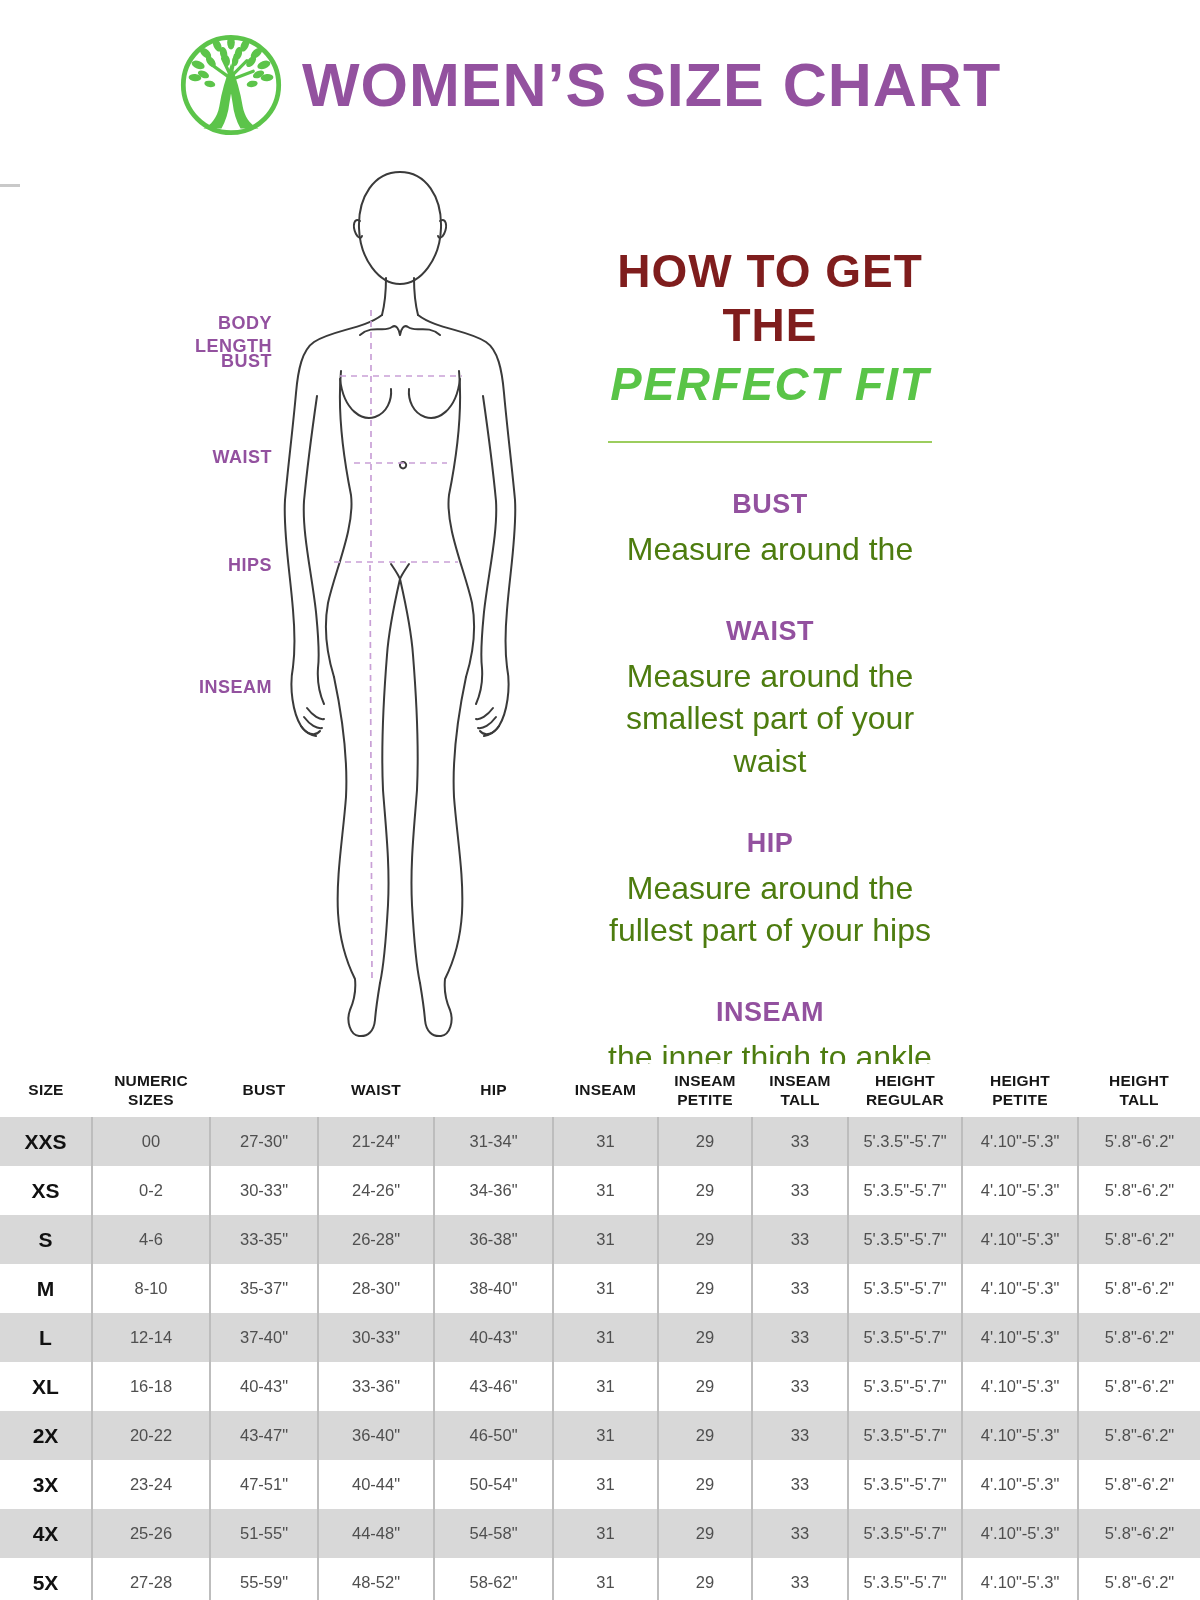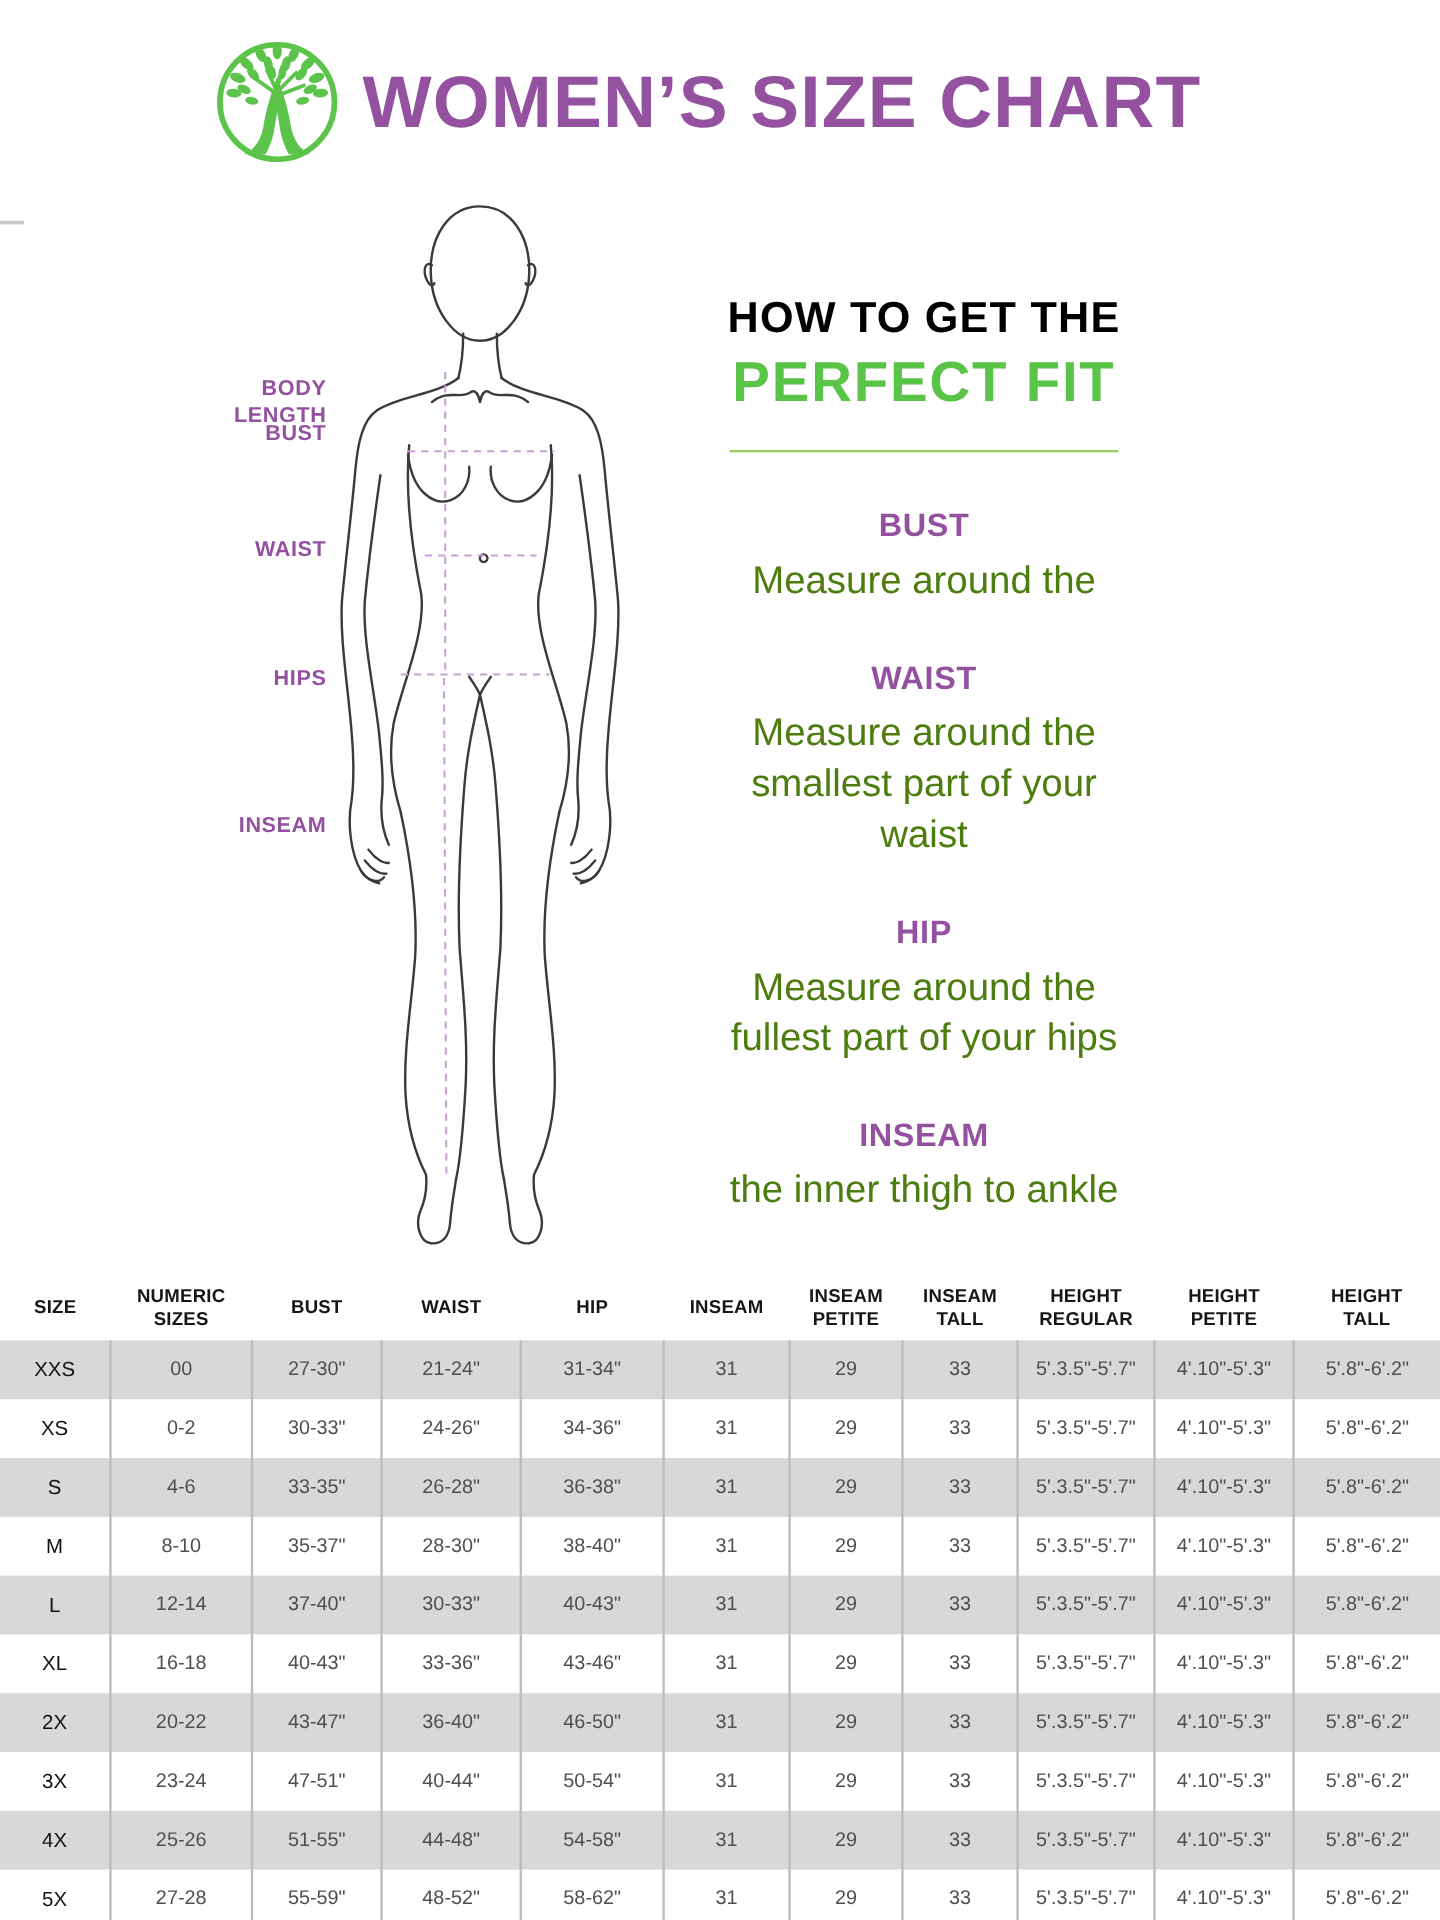--- a/index.html
+++ b/index.html
@@ -33,7 +33,7 @@
 
   
   .guide { position:absolute; left:588px; top:244px; width:364px; text-align:center; }
-  .guide-title1 { font-size:36px; font-weight:bold; letter-spacing:1px; color:#000000; }
+  .guide-title1 { font-size:46px; font-weight:bold; letter-spacing:1px; color:#7f1d1d; }
   .guide-title2 { font-size:47px; font-weight:bold; letter-spacing:1.5px; color:#59c447; margin-top:4px; }
   .guide-rule { border:none; border-top:2px solid #9ccd5e; width:324px; margin:30px auto 0 auto; }
   .guide-section { margin-top:46px; }

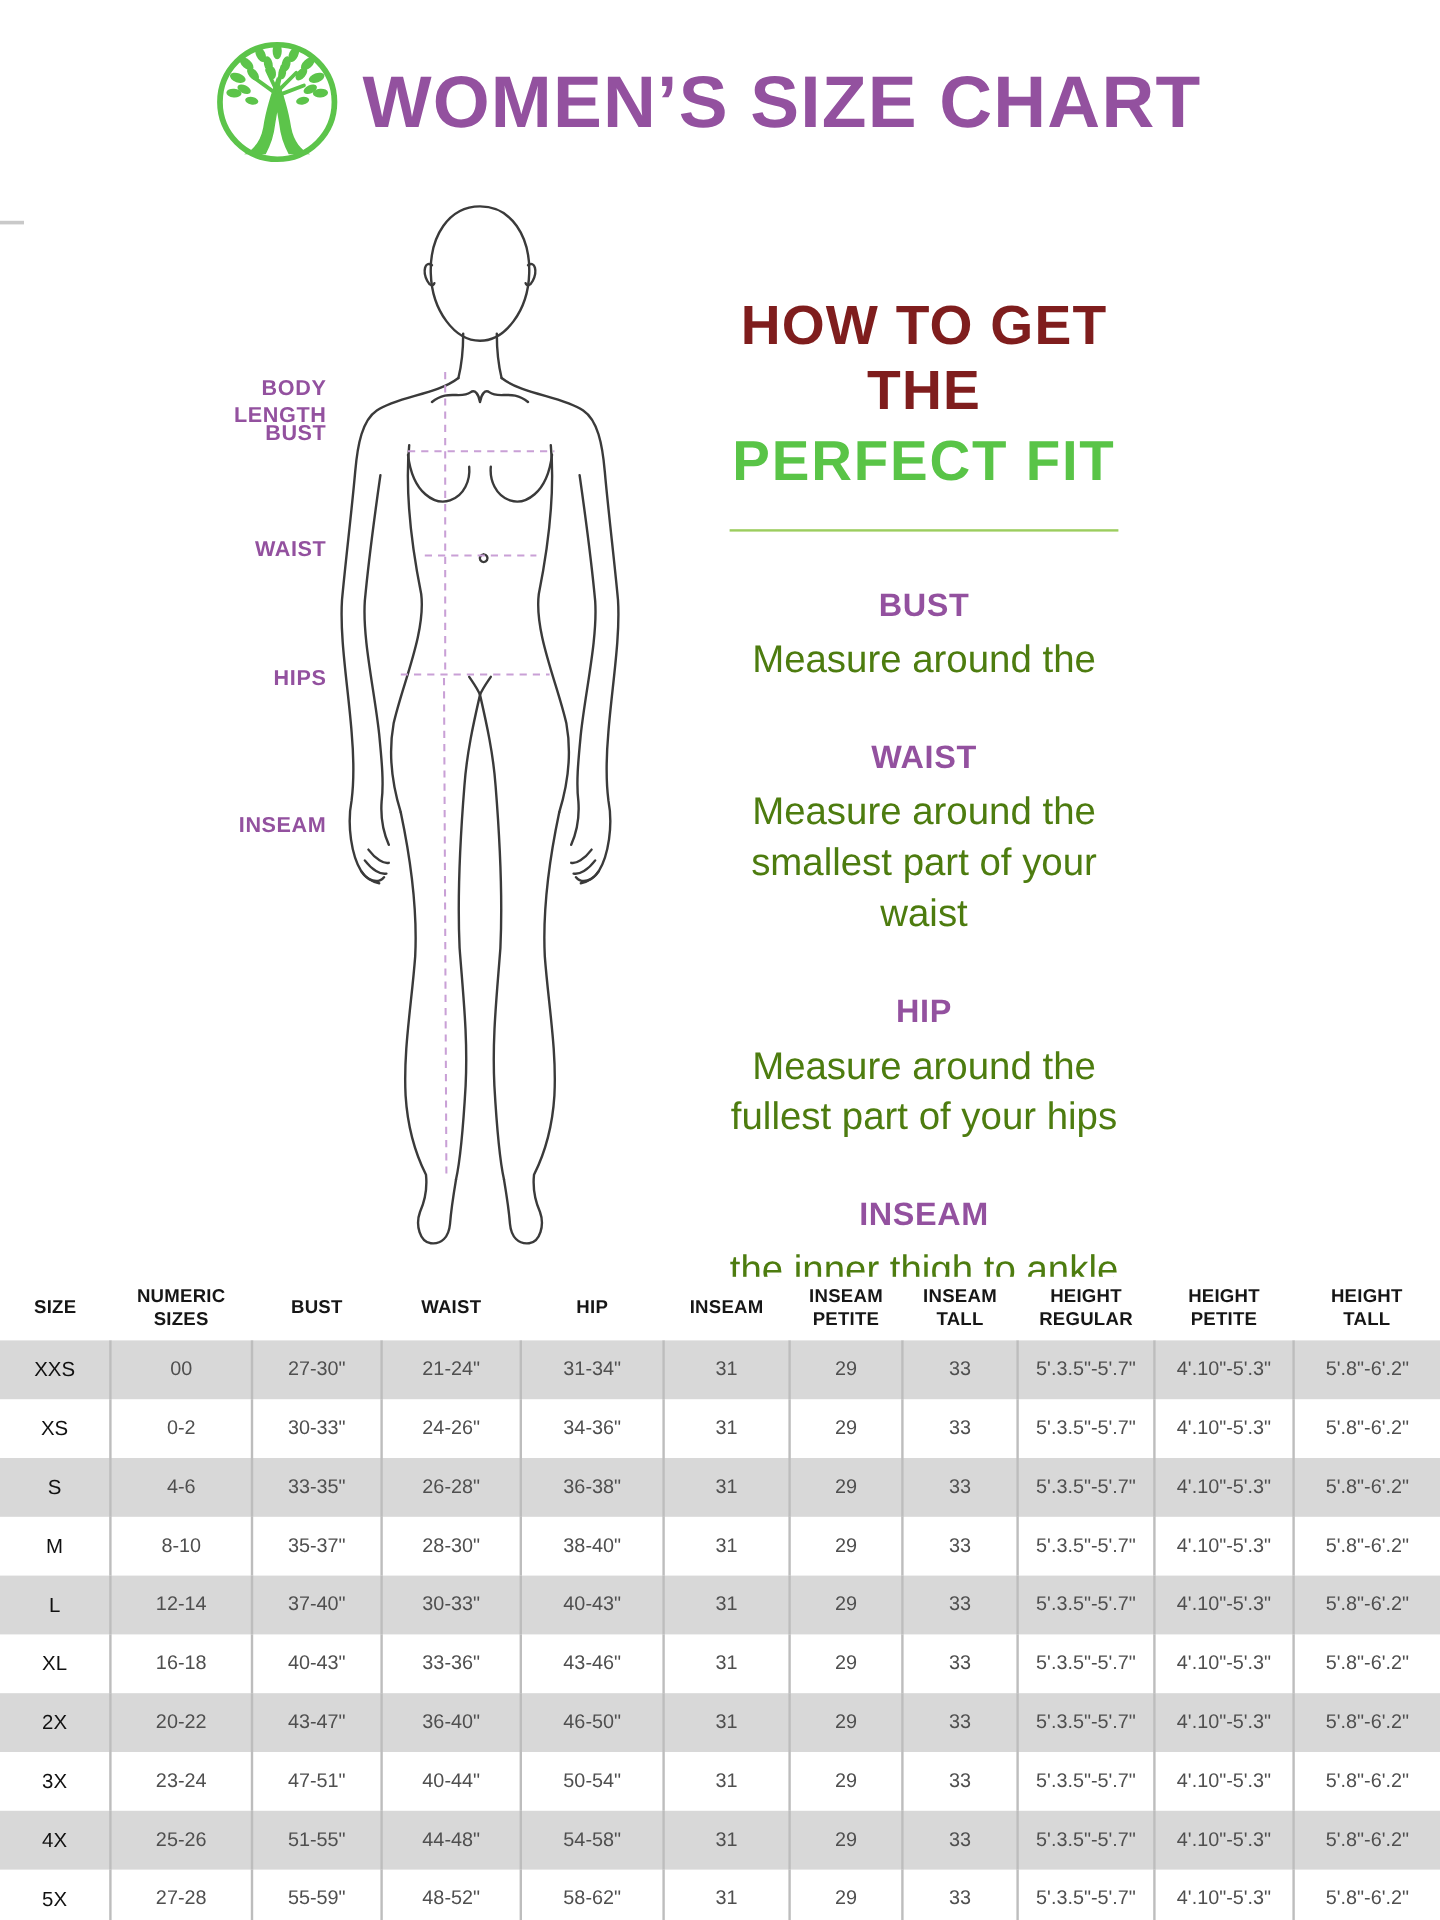--- a/index.html
+++ b/index.html
@@ -34,7 +34,7 @@
   
   .guide { position:absolute; left:588px; top:244px; width:364px; text-align:center; }
   .guide-title1 { font-size:46px; font-weight:bold; letter-spacing:1px; color:#7f1d1d; }
-  .guide-title2 { font-size:47px; font-weight:bold; letter-spacing:1.5px; color:#59c447; margin-top:4px; }
+  .guide-title2 { font-size:47px; font-weight:bold; letter-spacing:1.5px; color:#59c447; margin-top:4px;font-style:italic; }
   .guide-rule { border:none; border-top:2px solid #9ccd5e; width:324px; margin:30px auto 0 auto; }
   .guide-section { margin-top:46px; }
   .guide-section:first-of-type { margin-top:38px; }

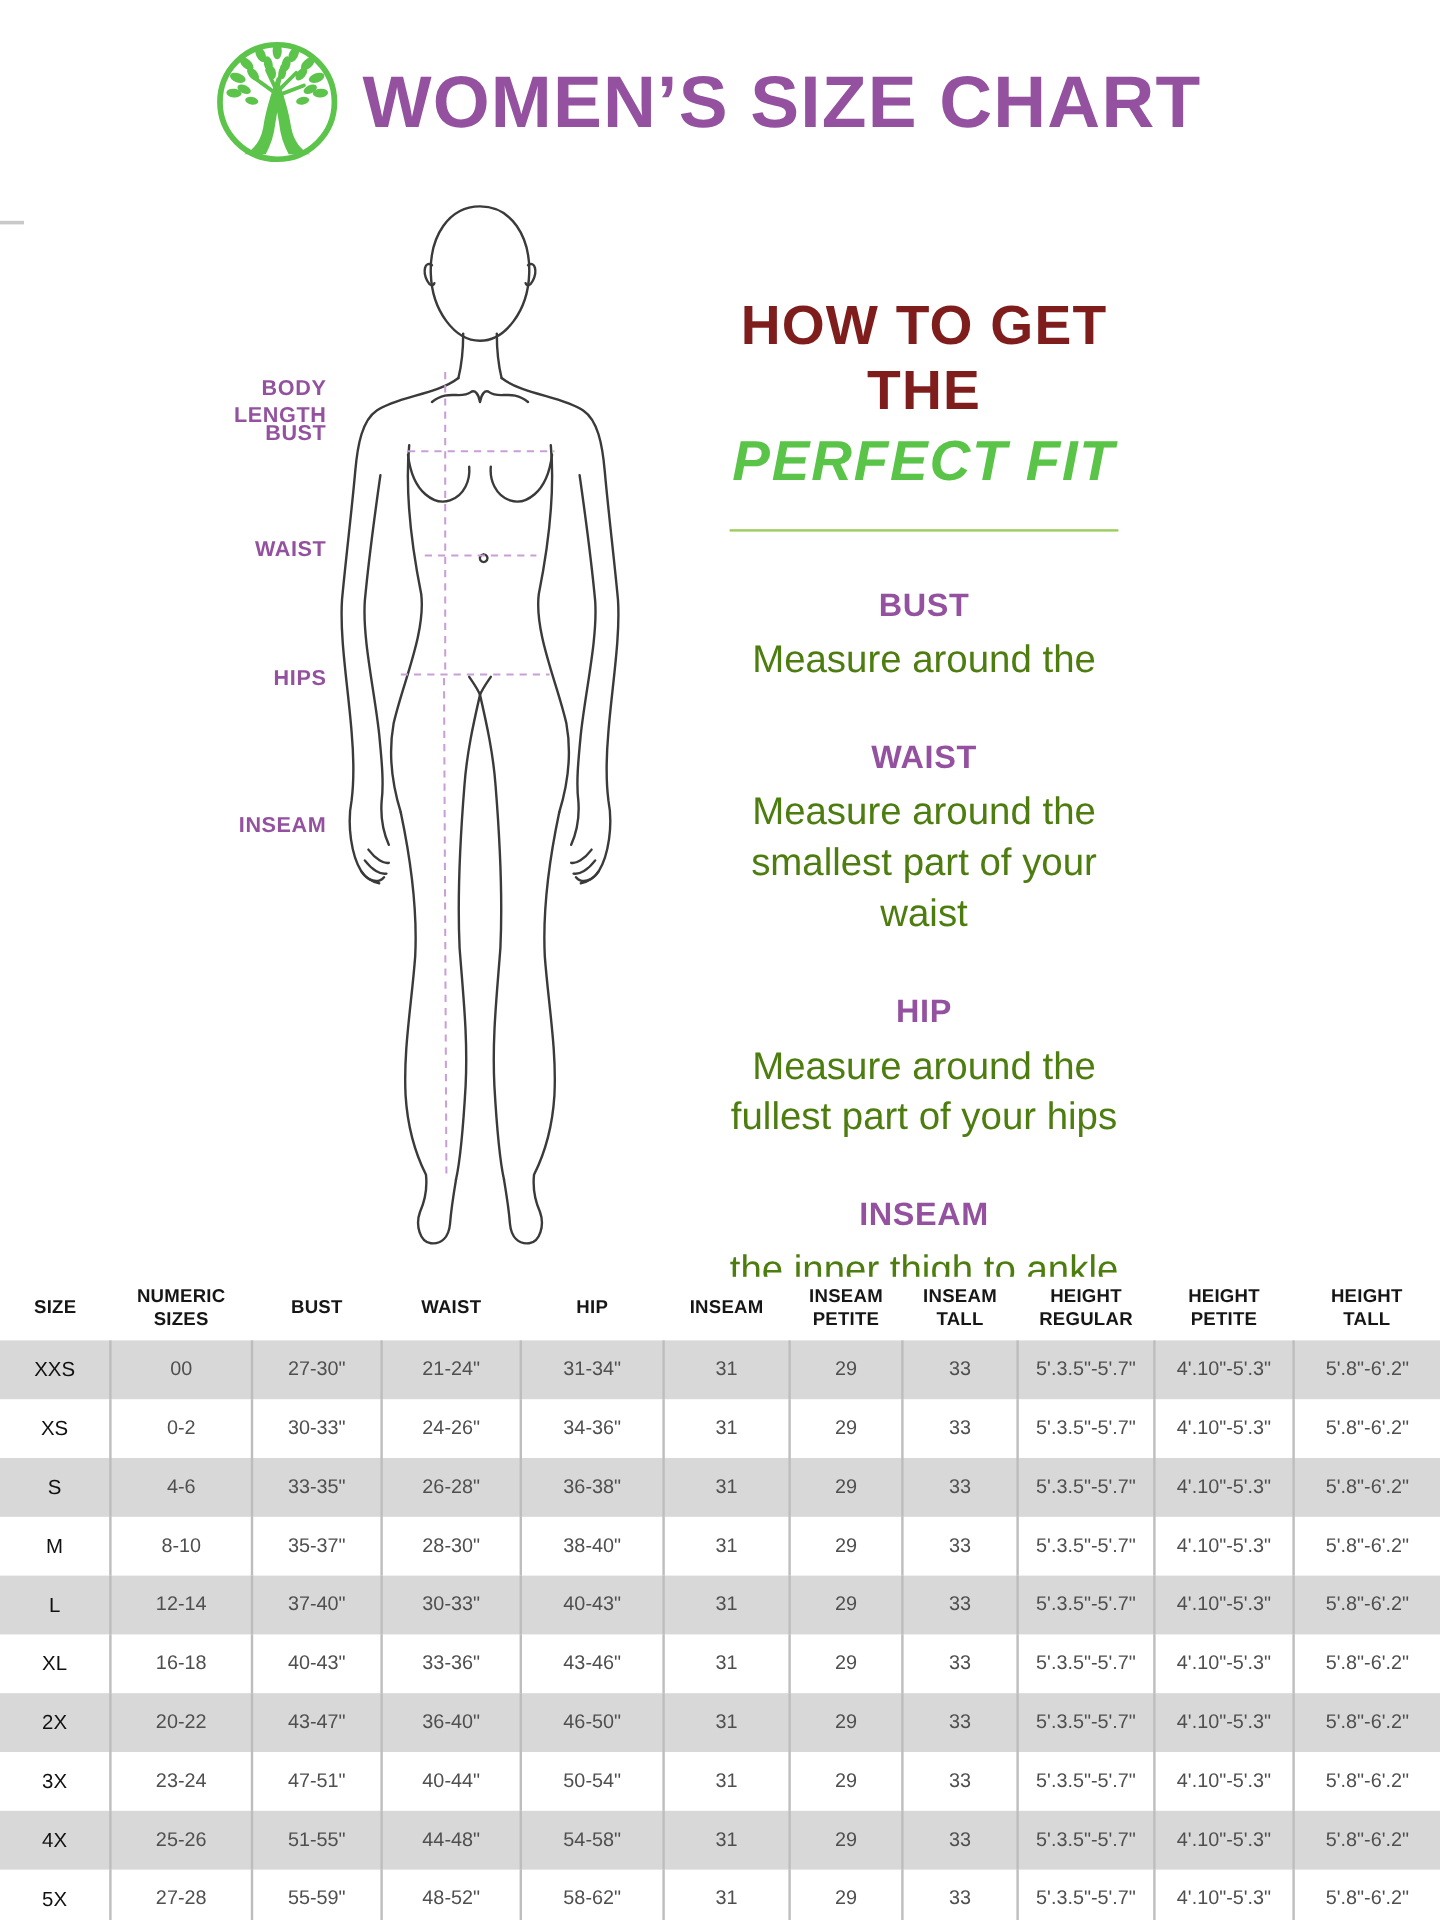--- a/index.html
+++ b/index.html
@@ -55,7 +55,7 @@
     height:49px; vertical-align:middle; text-align:center;
     font-size:16.5px; color:#4f4f4f;
   }
-  .size-table td:first-child { font-weight:normal; color:#111; font-size:17px; }
+  .size-table td:first-child { font-weight:bold; color:#111; font-size:21px; }
   .size-table tbody td + td { border-left:2px solid #bdbdbd; }
   .size-table tbody tr.shaded td { background:#d8d8d8; }
 </style>

